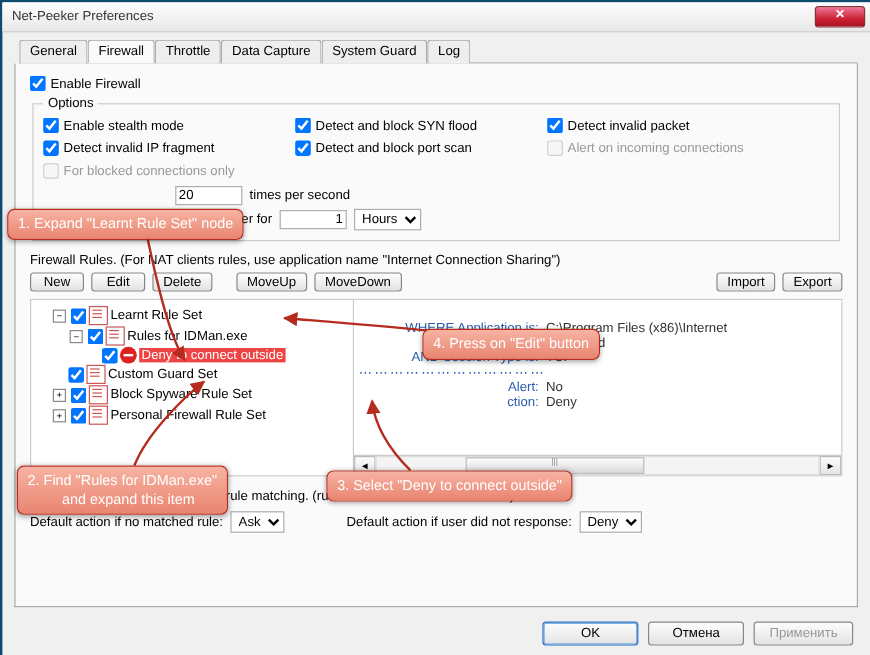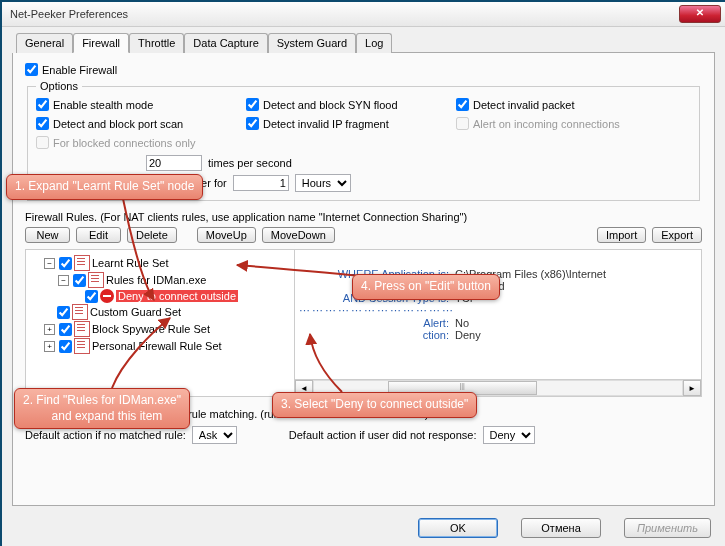--- a/index.html
+++ b/index.html
@@ -248,11 +248,11 @@
 
           <label class="cb-row">
               <input type="checkbox" checked="" style="">
+              <span>Detect invalid IP fragment</span>
+            </label>
+          <label class="cb-row">
+              <input type="checkbox" checked="" style="">
               <span>Detect and block port scan</span>
-            </label>
-          <label class="cb-row">
-              <input type="checkbox" checked="" style="">
-              <span>Detect invalid IP fragment</span>
             </label>
           <label class="cb-row disabled">
               <input type="checkbox" disabled="" style="">

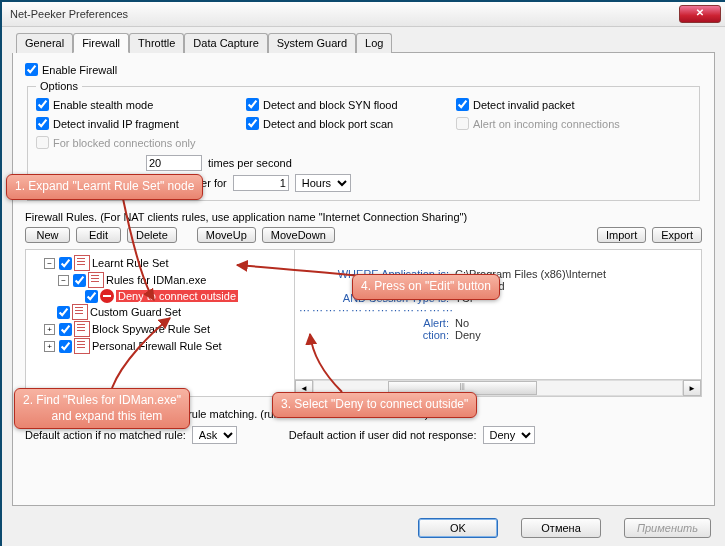--- a/index.html
+++ b/index.html
@@ -184,7 +184,7 @@
   .dlg-buttons {
     position:absolute; bottom:8px; right:14px; display:flex; gap:8px;
   }
-  .dlg-buttons .btn { min-width:80px; padding:3px 12px;margin-left:15px;}
+  .dlg-buttons .btn { min-width:80px; padding:3px 12px;}
   .btn.primary { border:1px solid #2b6fbf; box-shadow:0 0 0 1px #7fb2e8 inset; }
   .btn.disabled-btn { color:#999;font-style:italic; }
 

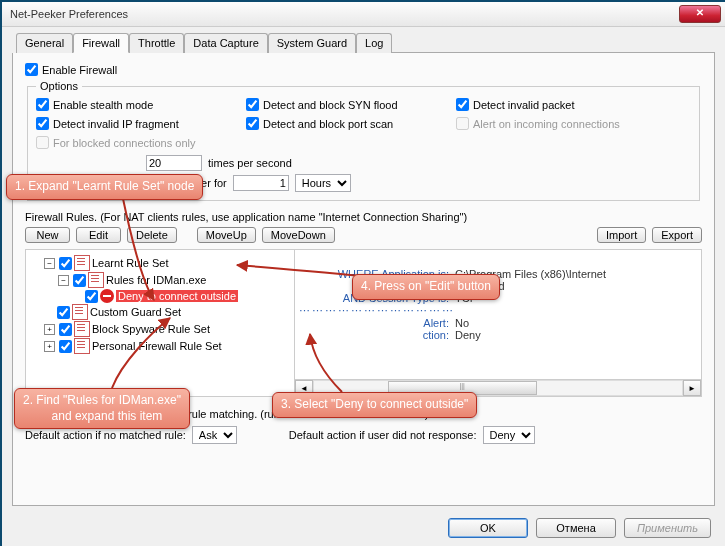--- a/index.html
+++ b/index.html
@@ -186,7 +186,7 @@
   }
   .dlg-buttons .btn { min-width:80px; padding:3px 12px;}
   .btn.primary { border:1px solid #2b6fbf; box-shadow:0 0 0 1px #7fb2e8 inset; }
-  .btn.disabled-btn { color:#999;font-style:italic; }
+  .btn.disabled-btn { color:#999; }
 
   
   .callout {

